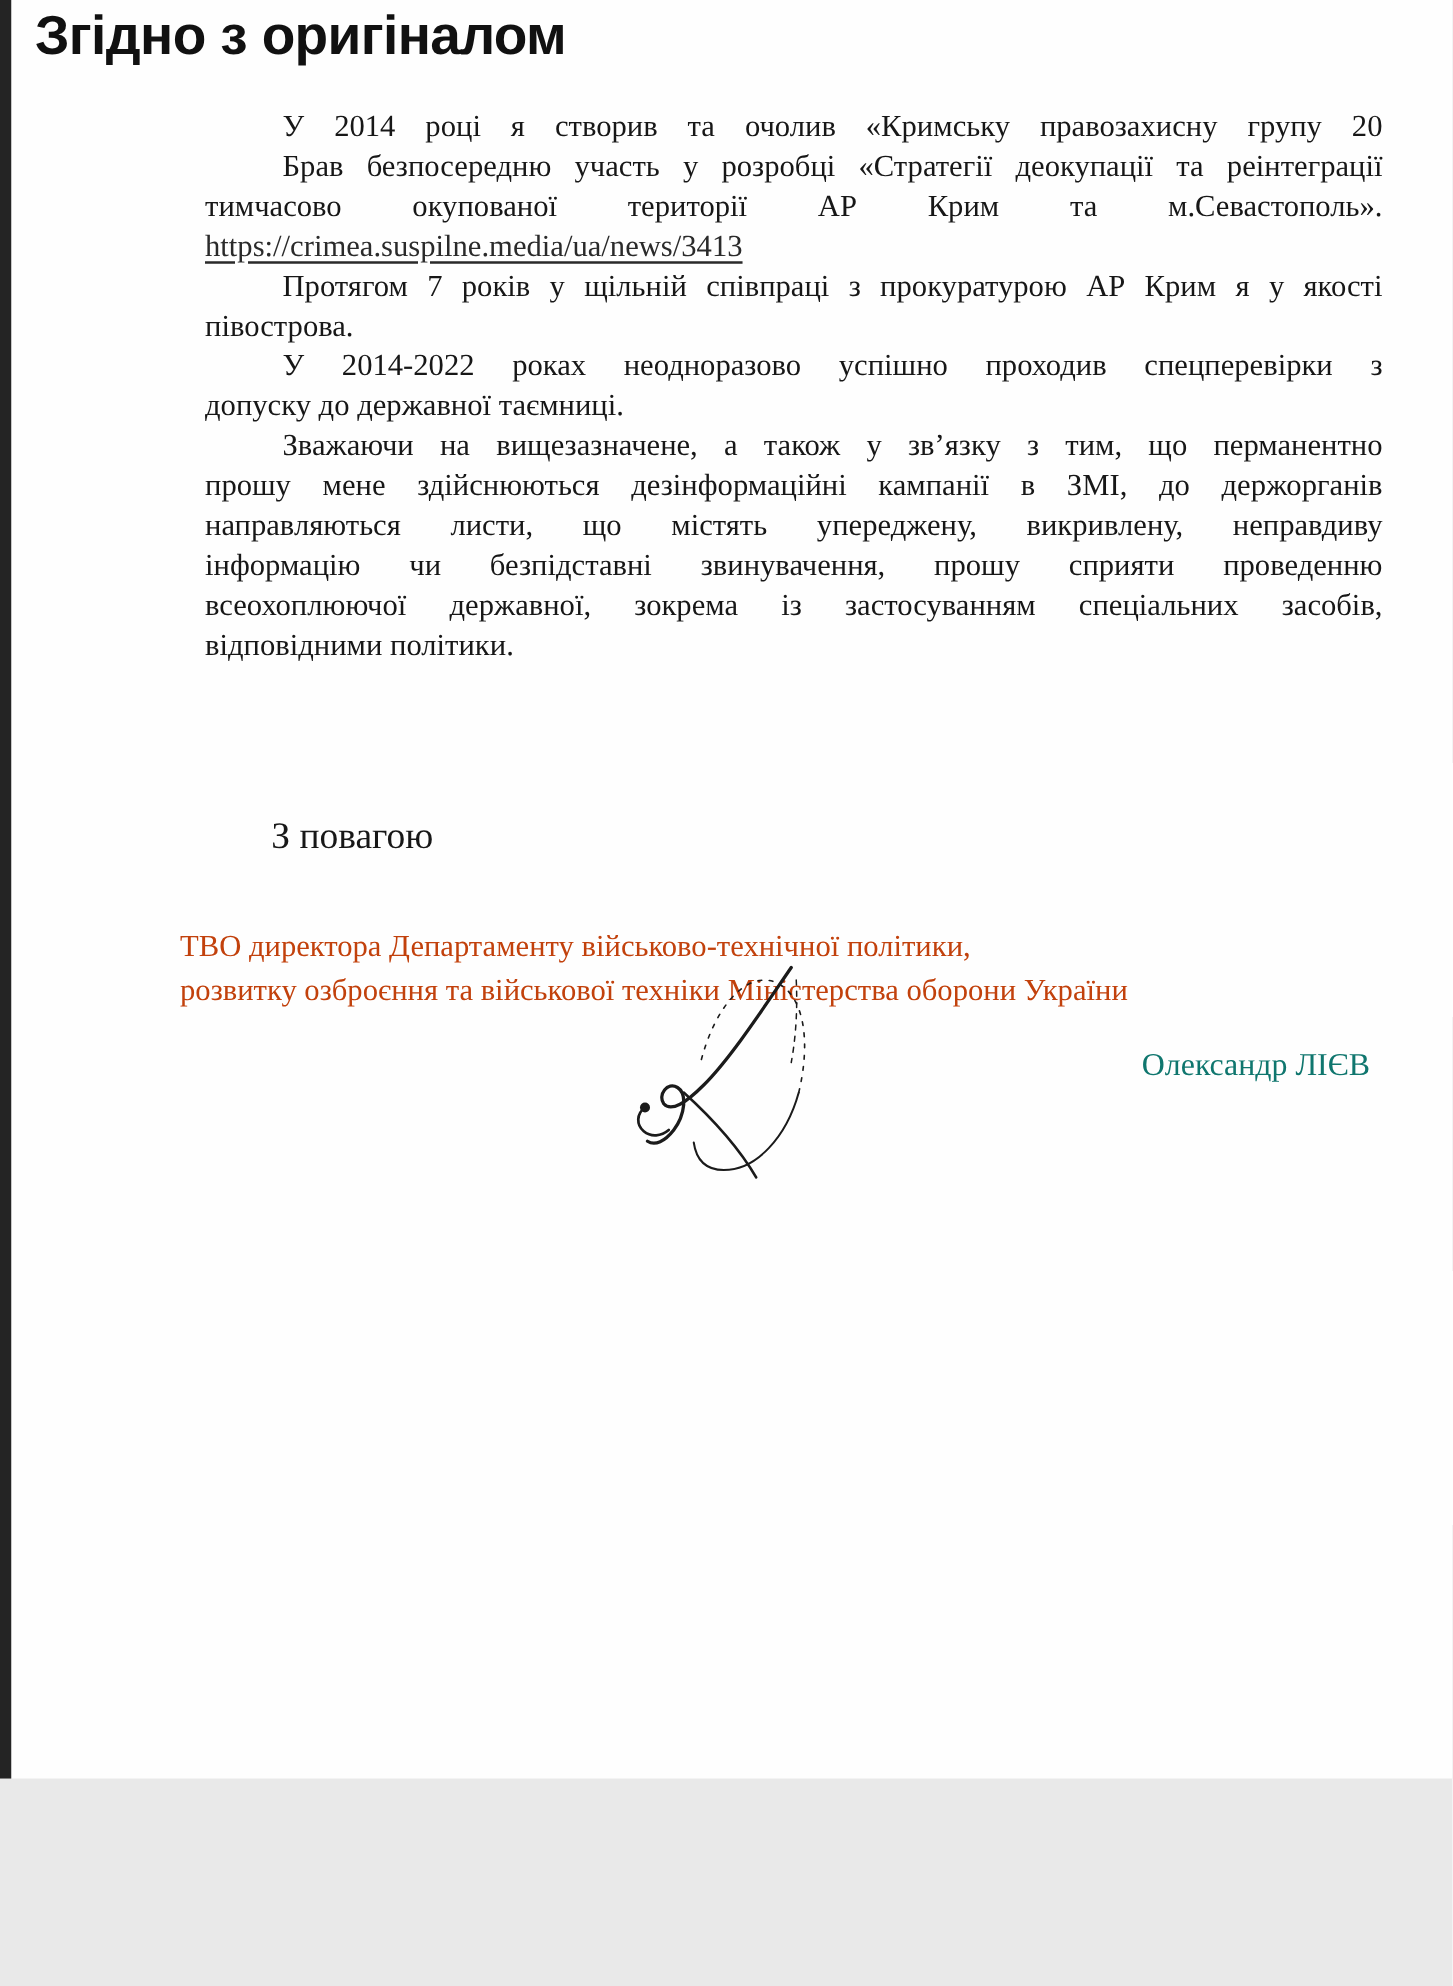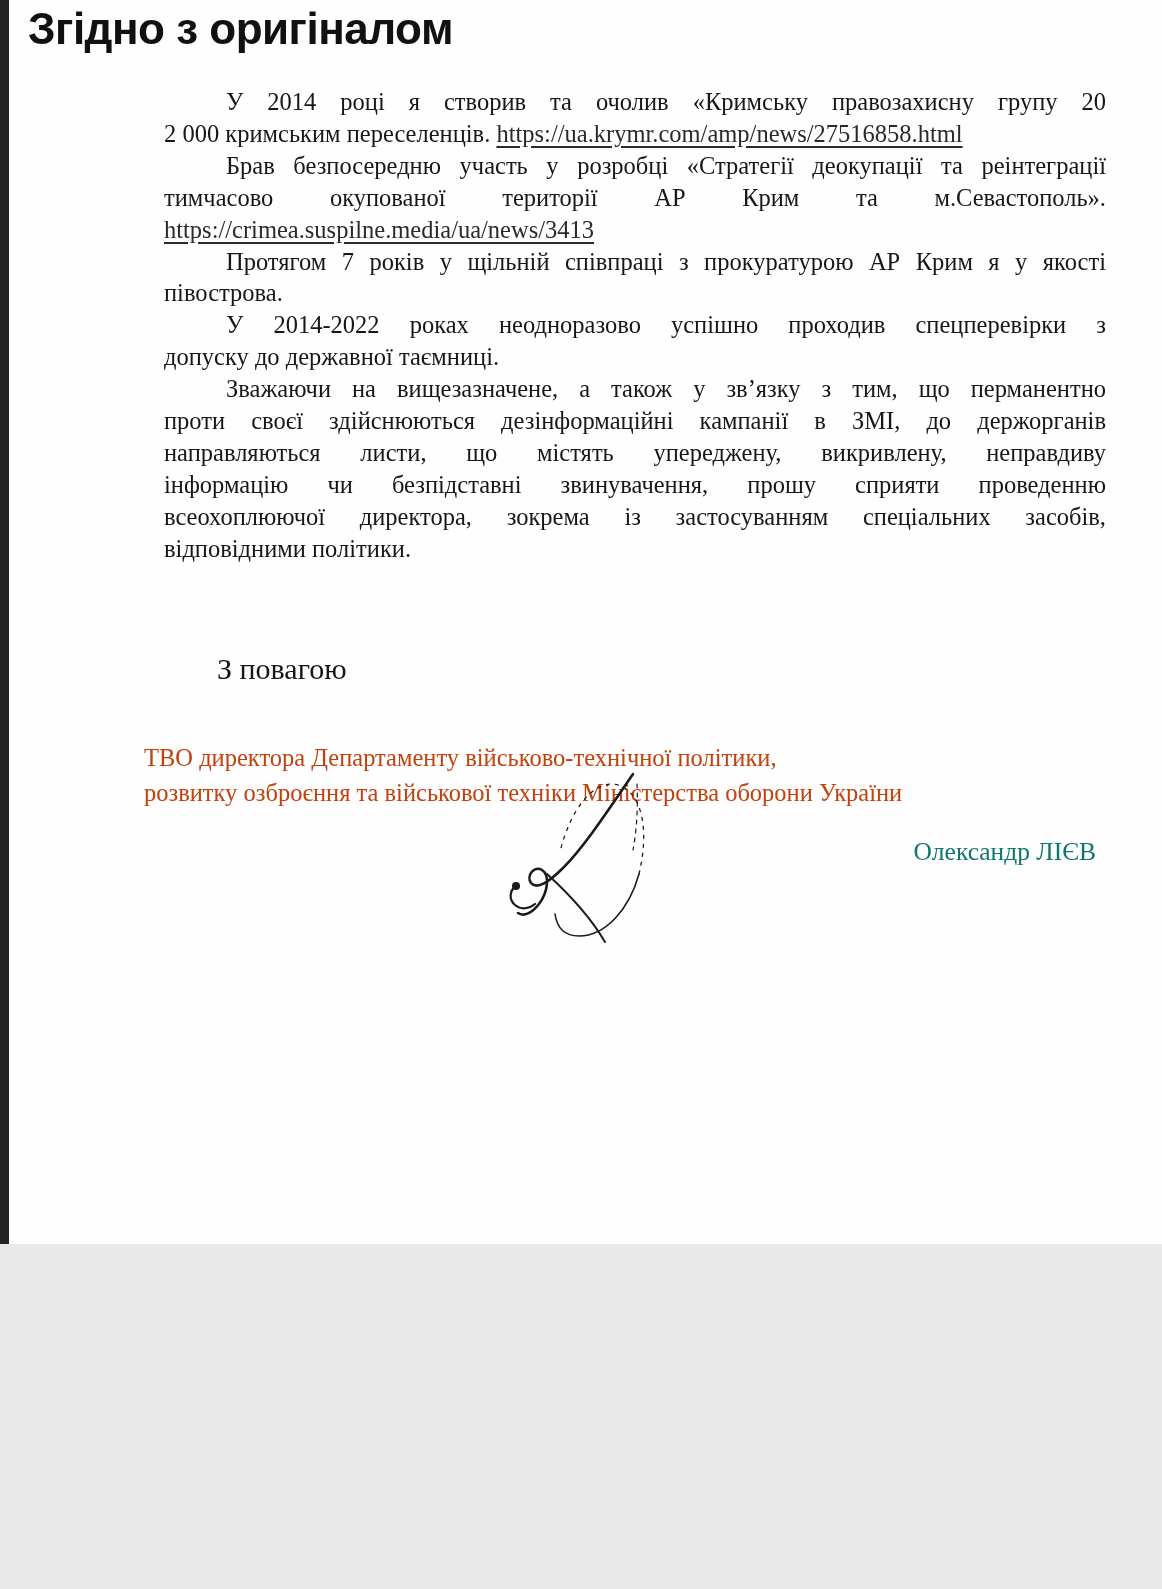--- a/index.html
+++ b/index.html
@@ -5,7 +5,7 @@
   html,body{margin:0;padding:0;background:#e9e9e9;}
   .page{
     position:relative;
-    width:1162px;height:1244px;
+    width:1162px;height:1423px;
     background:#fefefe;
     overflow:hidden;
     font-family:"Liberation Serif","DejaVu Serif",serif;

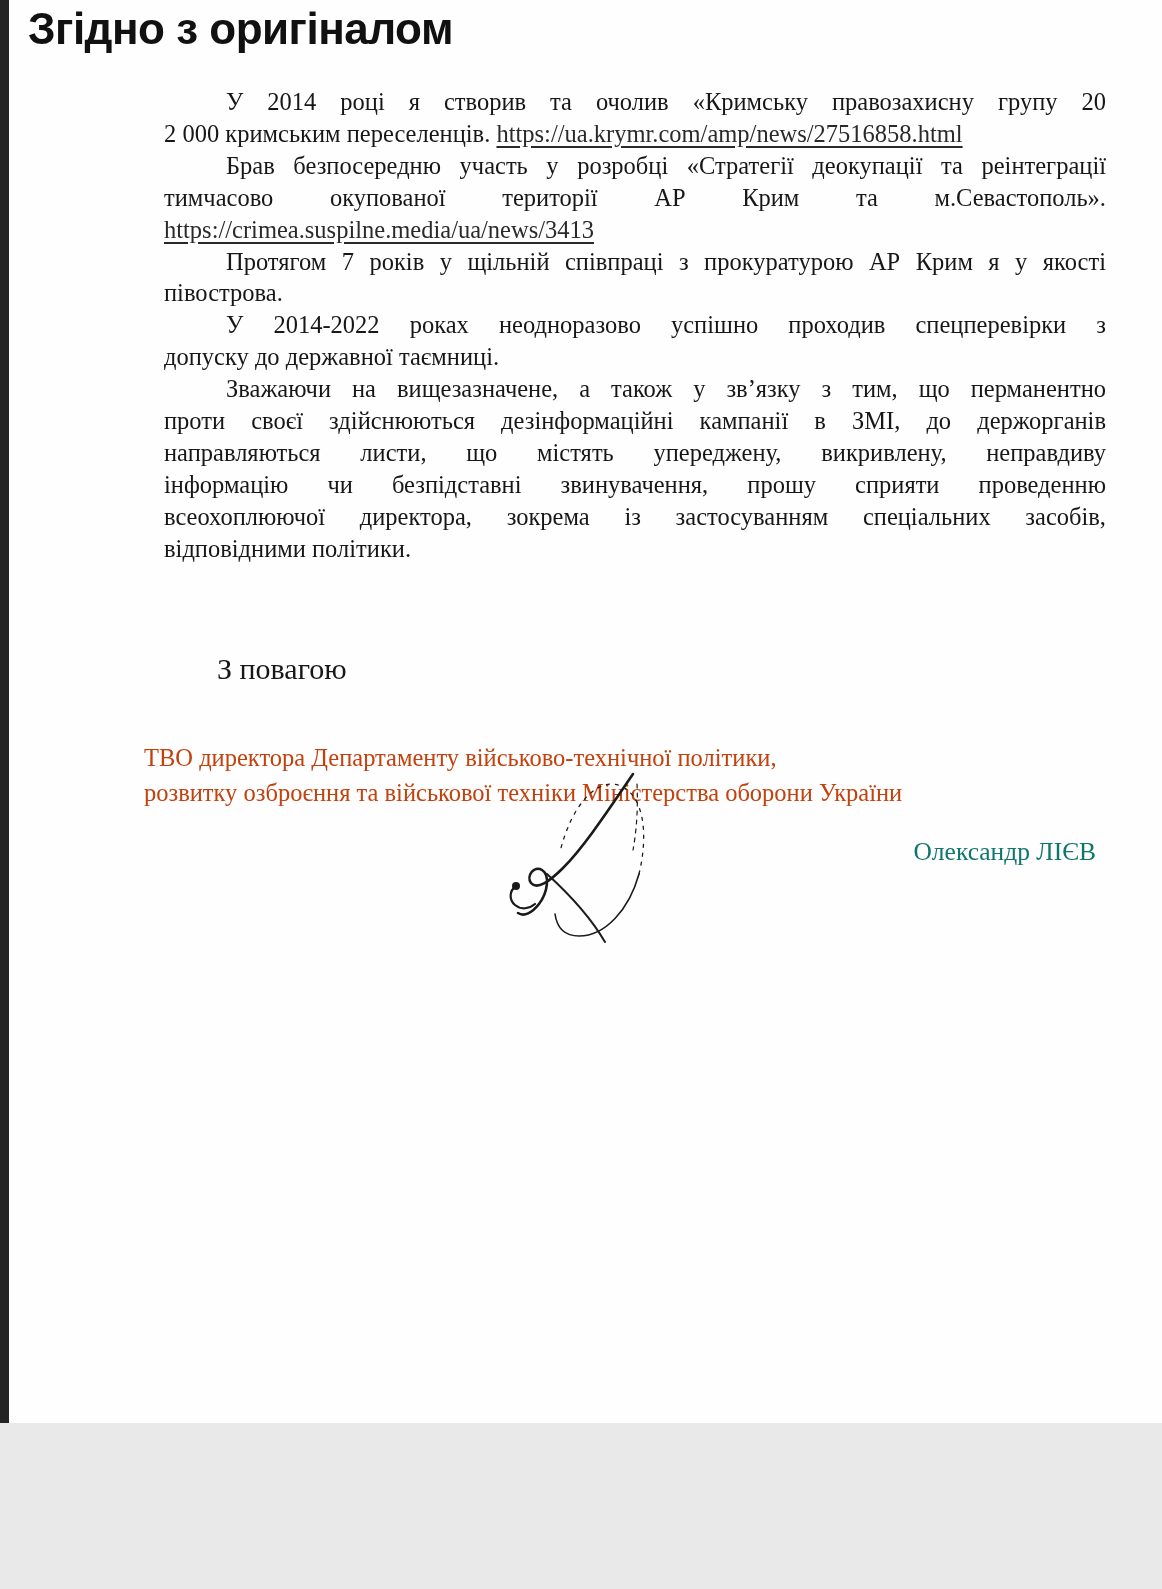--- a/index.html
+++ b/index.html
@@ -58,7 +58,6 @@
 
   <div class="letter-body">
       <div class="tline fill ind"><span>У 2014 році я створив та очолив «Кримську правозахисну групу 20</span></div>
-      <div class="tline"><span>2 000 кримським переселенців. </span><span class="url">https://ua.krymr.com/amp/news/27516858.html</span></div>
       <div class="tline fill ind"><span>Брав безпосередню участь у розробці «Стратегії деокупації та реінтеграції</span></div>
       <div class="tline fill"><span>тимчасово окупованої території АР Крим та м.Севастополь».</span></div>
       <div class="tline"><span class="url">https://crimea.suspilne.media/ua/news/3413</span></div>

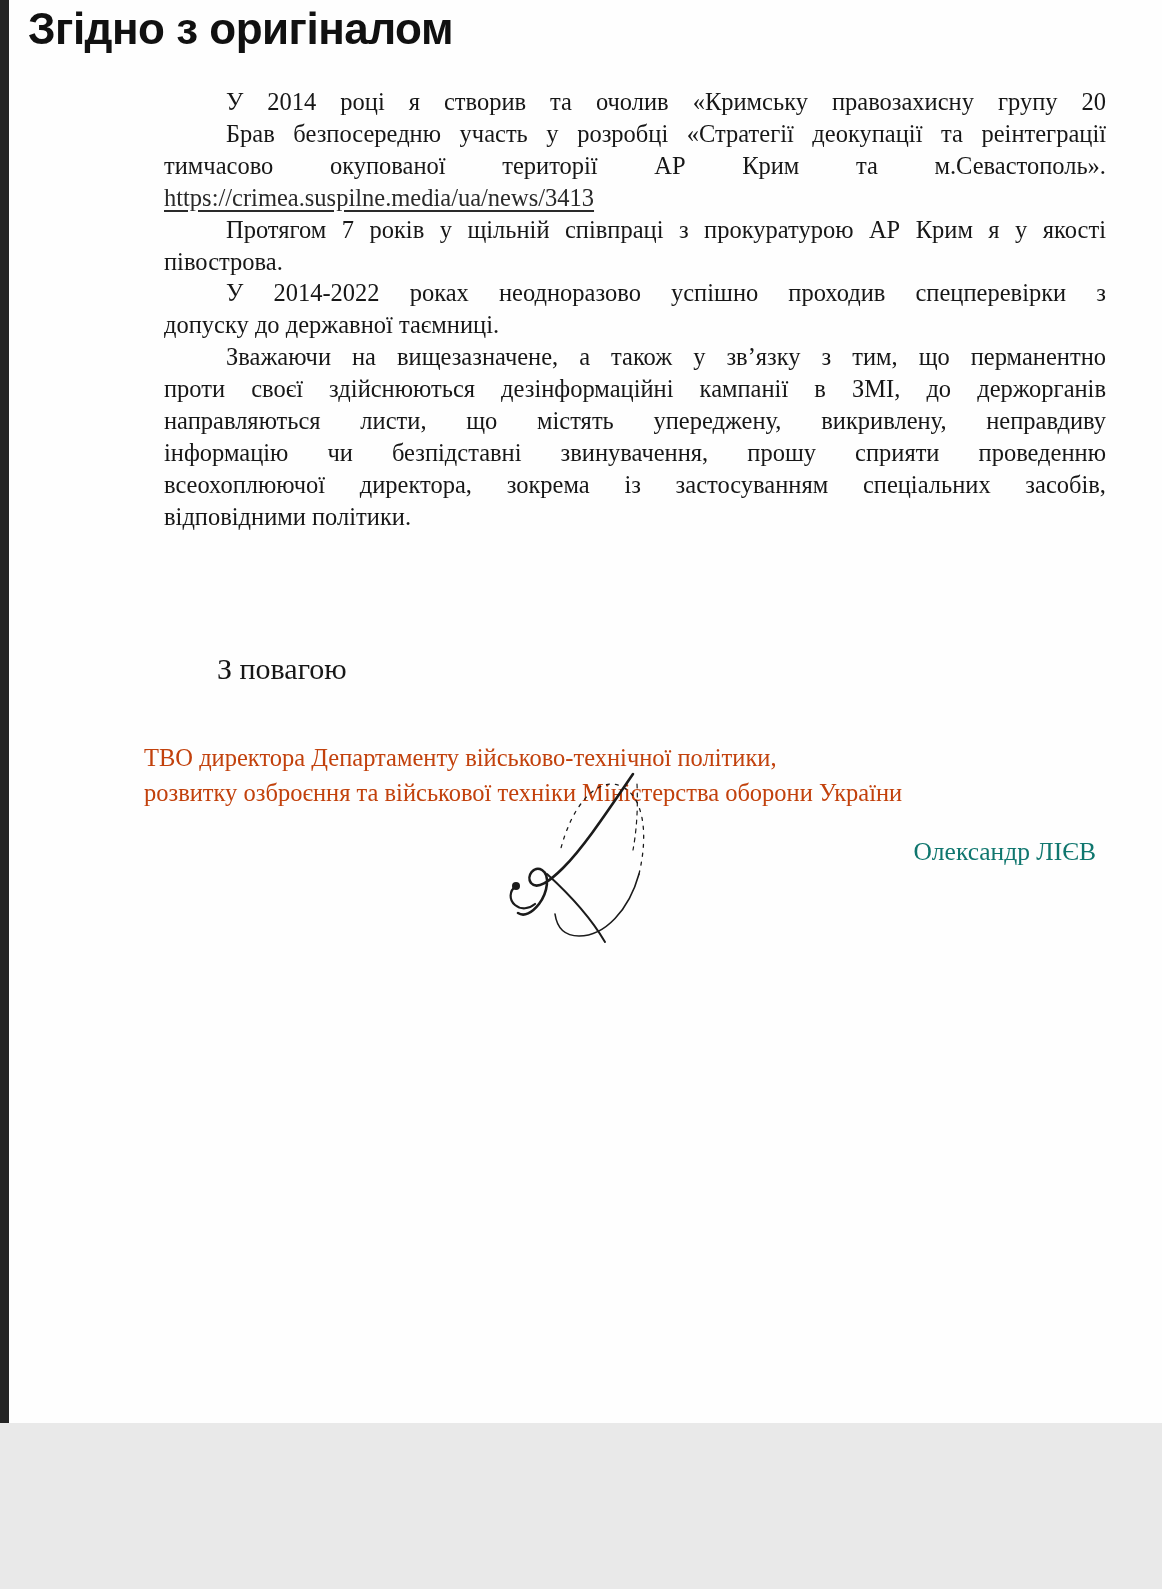--- a/index.html
+++ b/index.html
@@ -66,7 +66,7 @@
       <div class="tline fill ind"><span>У 2014-2022 роках неодноразово успішно проходив спецперевірки з</span></div>
       <div class="tline"><span>допуску до державної таємниці.</span></div>
       <div class="tline fill ind"><span>Зважаючи на вищезазначене, а також у зв’язку з тим, що перманентно</span></div>
-      <div class="tline fill"><span>проти своєї здійснюються дезінформаційні кампанії в ЗМІ, до держорганів</span></div>
+      <div class="tline fill"><span>прошу мене здійснюються дезінформаційні кампанії в ЗМІ, до держорганів</span></div>
       <div class="tline fill"><span>направляються листи, що містять упереджену, викривлену, неправдиву</span></div>
       <div class="tline fill"><span>інформацію чи безпідставні звинувачення, прошу сприяти проведенню</span></div>
       <div class="tline fill"><span>всеохоплюючої директора, зокрема із застосуванням спеціальних засобів,</span></div>

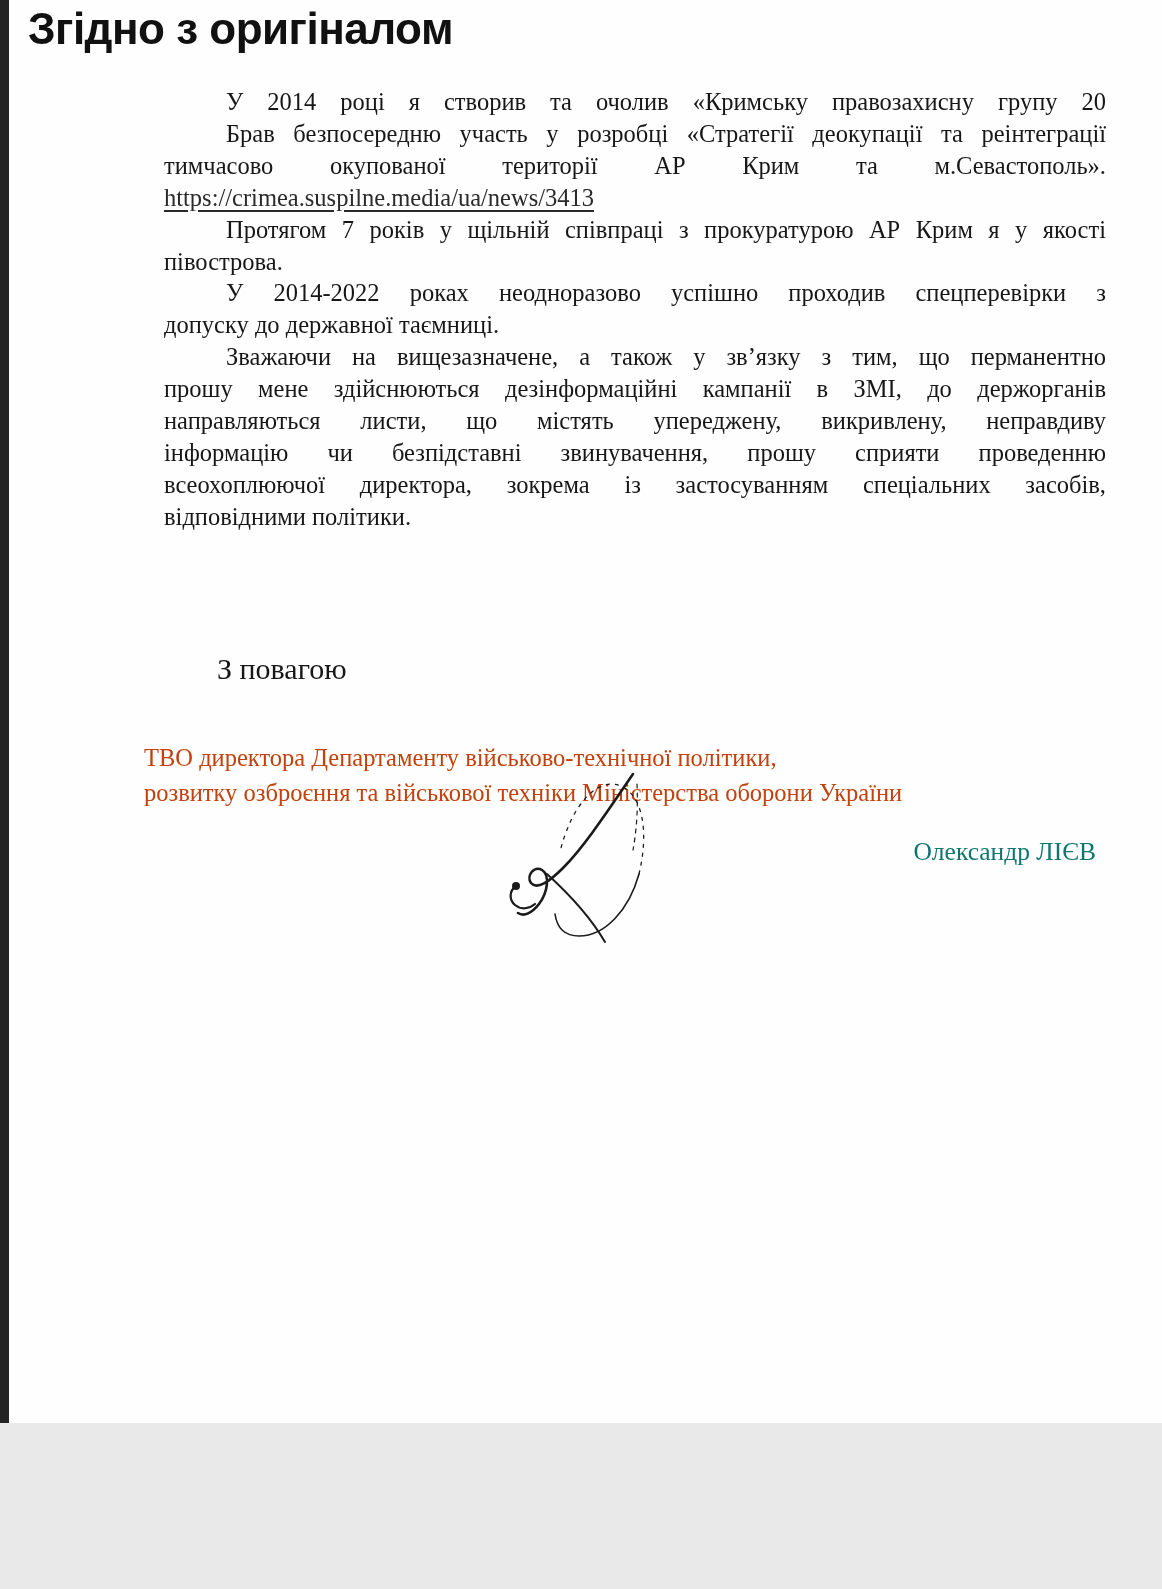--- a/index.html
+++ b/index.html
@@ -69,7 +69,7 @@
       <div class="tline fill"><span>прошу мене здійснюються дезінформаційні кампанії в ЗМІ, до держорганів</span></div>
       <div class="tline fill"><span>направляються листи, що містять упереджену, викривлену, неправдиву</span></div>
       <div class="tline fill"><span>інформацію чи безпідставні звинувачення, прошу сприяти проведенню</span></div>
-      <div class="tline fill"><span>всеохоплюючої директора, зокрема із застосуванням спеціальних засобів,</span></div>
+      <div class="tline fill"><span>всеохоплюючої державної, зокрема із застосуванням спеціальних засобів,</span></div>
       <div class="tline"><span>відповідними політики.</span></div>
     </div>
 

